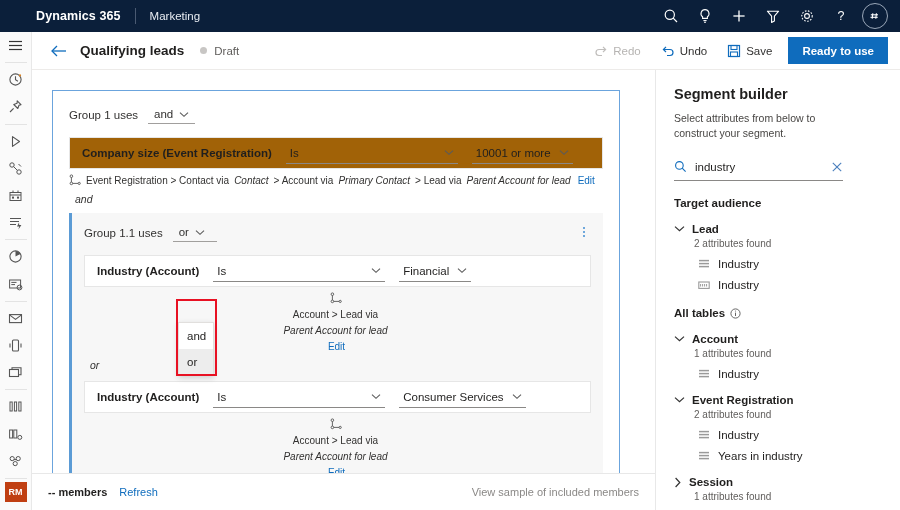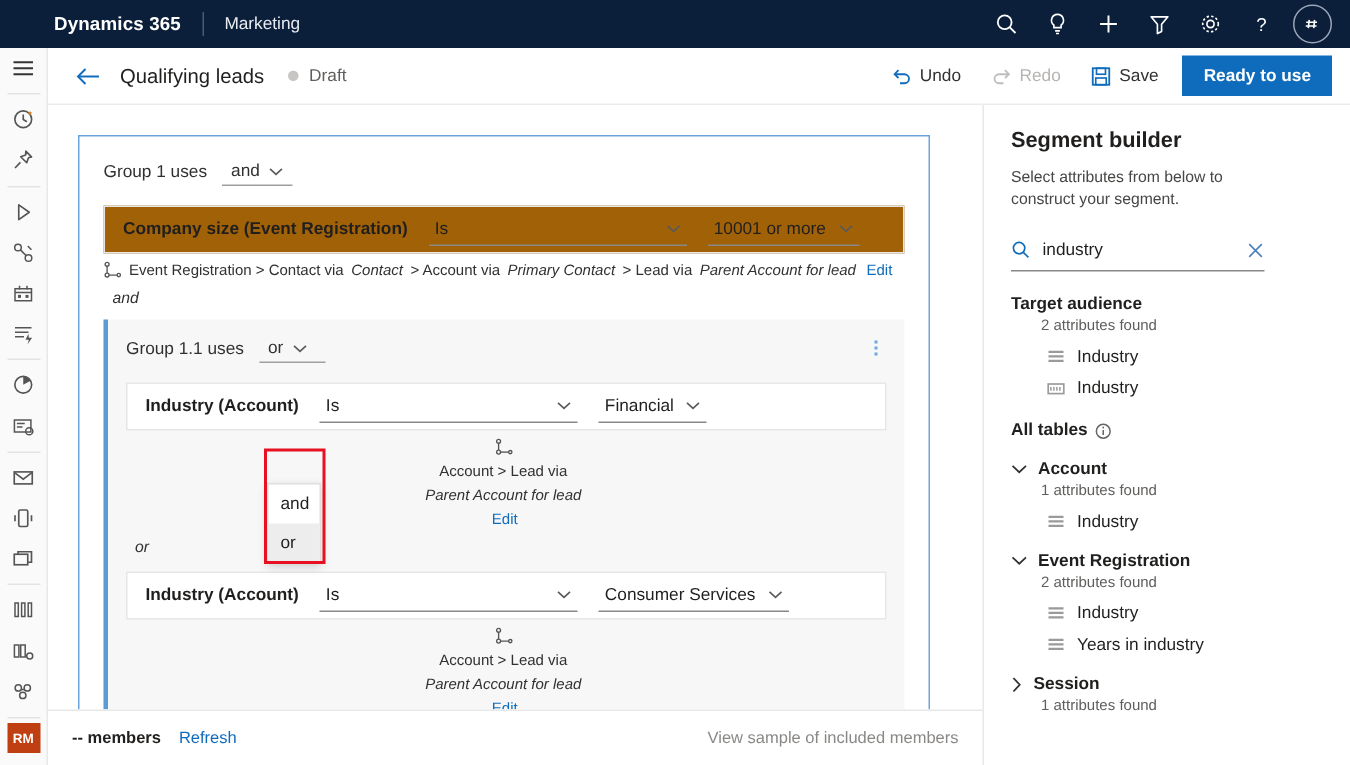--- a/index.html
+++ b/index.html
@@ -69,7 +69,7 @@
     align-items: center; justify-content: center; cursor: pointer;
   }
   .page-title {
-    font-size: 13.5px; font-weight: normal; color: #201f1e; margin-left: 6px;
+    font-size: 13.5px; font-weight: bold; color: #201f1e; margin-left: 6px;
   }
   .status-wrap { display: flex; align-items: center; margin-left: 16px; }
   .status-dot {

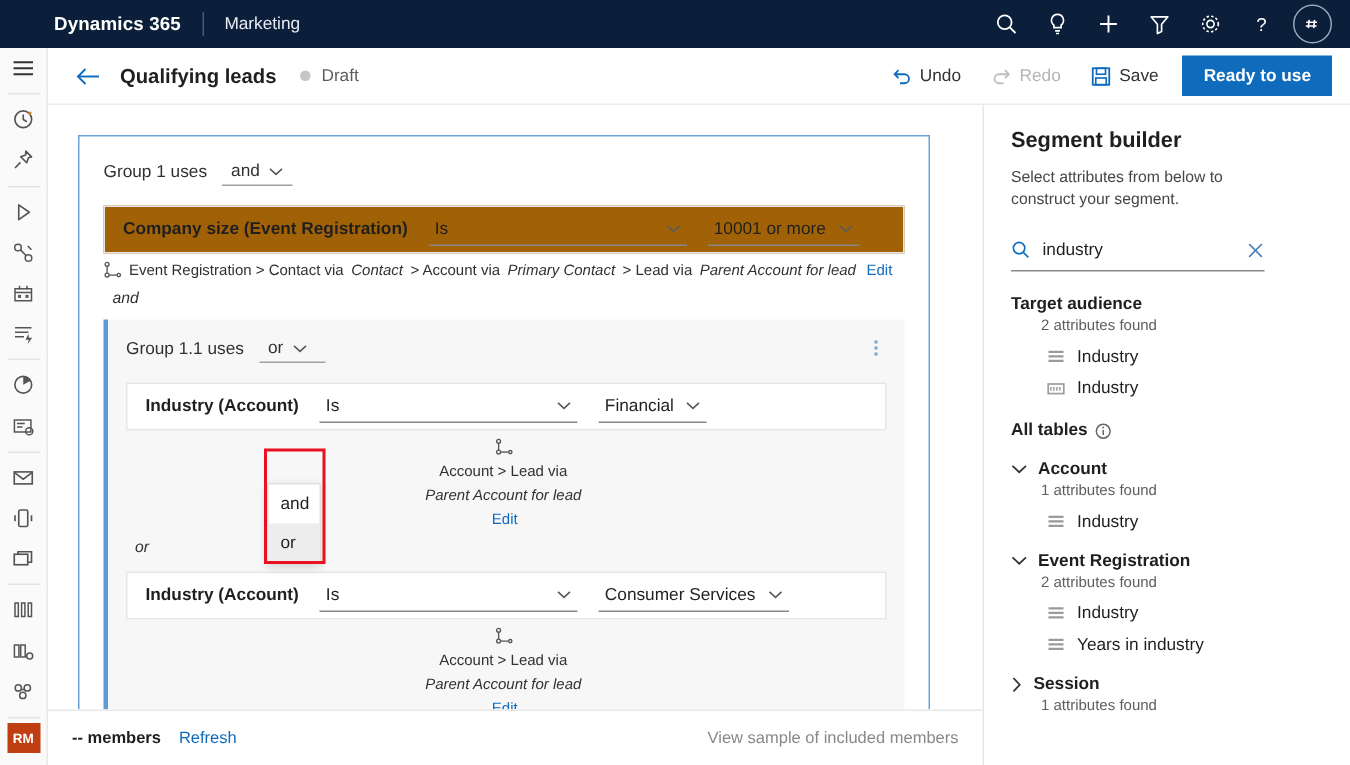--- a/index.html
+++ b/index.html
@@ -404,19 +404,19 @@
     </div>
 
     <div class="cmd-actions">
+      <div class="cmd-btn disabled">
+        <svg width="14" height="14" viewBox="0 0 14 14">
+            <path d="M11 5.5H5a3 3 0 0 0 0 6h3" fill="none" stroke="#c0bebc" stroke-width="1.2"></path>
+            <path d="M9 2.8l2.6 2.7L9 8" fill="none" stroke="#c0bebc" stroke-width="1.2"></path>
+          </svg>
+        <span>Redo</span>
+      </div>
       <div class="cmd-btn">
         <svg width="14" height="14" viewBox="0 0 14 14">
             <path d="M3 5.5h6a3 3 0 0 1 0 6H6" fill="none" stroke="#0f6cbd" stroke-width="1.2"></path>
             <path d="M5 2.8L2.4 5.5 5 8" fill="none" stroke="#0f6cbd" stroke-width="1.2"></path>
           </svg>
         <span>Undo</span>
-      </div>
-      <div class="cmd-btn disabled">
-        <svg width="14" height="14" viewBox="0 0 14 14">
-            <path d="M11 5.5H5a3 3 0 0 0 0 6h3" fill="none" stroke="#c0bebc" stroke-width="1.2"></path>
-            <path d="M9 2.8l2.6 2.7L9 8" fill="none" stroke="#c0bebc" stroke-width="1.2"></path>
-          </svg>
-        <span>Redo</span>
       </div>
       <div class="cmd-btn">
         <svg width="14" height="14" viewBox="0 0 14 14">

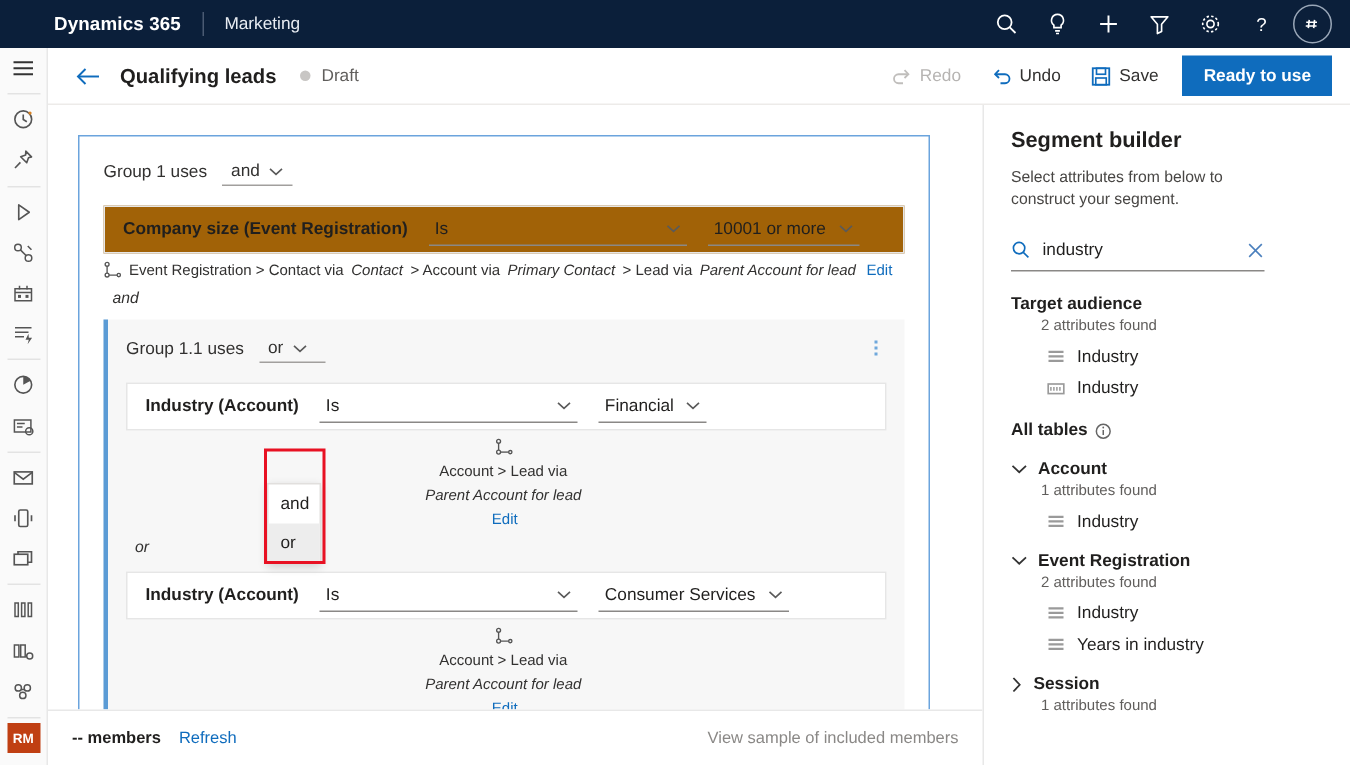--- a/index.html
+++ b/index.html
@@ -601,6 +601,12 @@
 
     <div>
       <div>
+        <div class="tbl-head">
+          <svg width="11" height="8" viewBox="0 0 11 8">
+              <path d="M1 1.6L5.5 5.8 10 1.6" fill="none" stroke="#333" stroke-width="1.2"></path>
+            </svg>
+          <span class="tbl-name">Lead</span>
+        </div>
         <div class="tbl-count">2 attributes found</div>
         <div class="attr-row">
           <svg width="12" height="11" viewBox="0 0 12 11">

